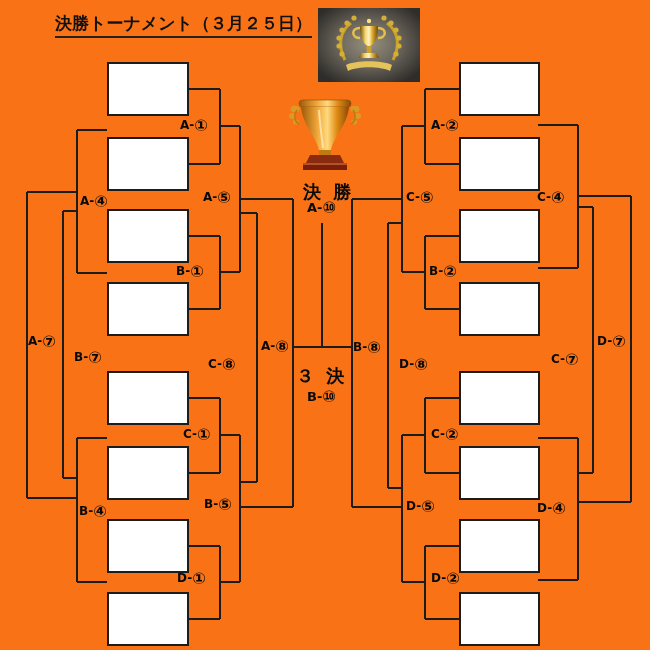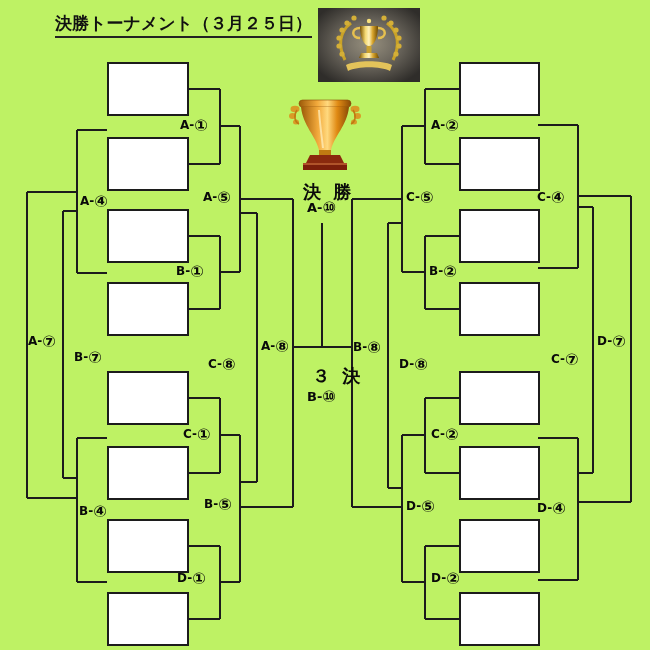--- a/index.html
+++ b/index.html
@@ -3,7 +3,7 @@
 <meta charset="utf-8">
 <style>
   html,body{margin:0;padding:0;background:#fff;}
-  .stage{position:relative;width:650px;height:650px;background:#bef264;overflow:hidden;
+  .stage{position:relative;width:650px;height:650px;background:#f97316;overflow:hidden;
          font-family:"DejaVu Sans",sans-serif;color:#0a0a0a;}
   .title{position:absolute;left:55px;top:12px;font-size:17px;font-weight:bold;color:#111;
          border-bottom:2px solid #222;padding-bottom:1px;white-space:nowrap;}

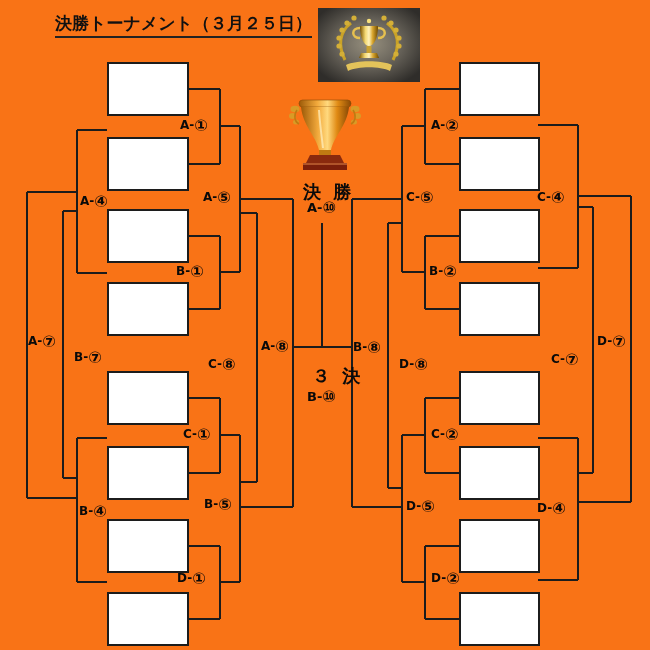--- a/index.html
+++ b/index.html
@@ -106,7 +106,7 @@
 
   <div class="fin" style="left:303px;top:180px">決 勝</div>
   <div class="mlabel" style="left:307px;top:199px;font-size:13px">A-<span class="circ">⑩</span></div>
-  <div class="fin" style="left:312px;top:364px">３ 決</div>
+  <div class="fin" style="left:296px;top:364px">３ 決</div>
   <div class="mlabel" style="left:307px;top:388px;font-size:13px">B-<span class="circ">⑩</span></div>
 
   <svg class="tphoto" style="left:318px;top:8px" width="102" height="74" viewBox="0 0 102 74">

